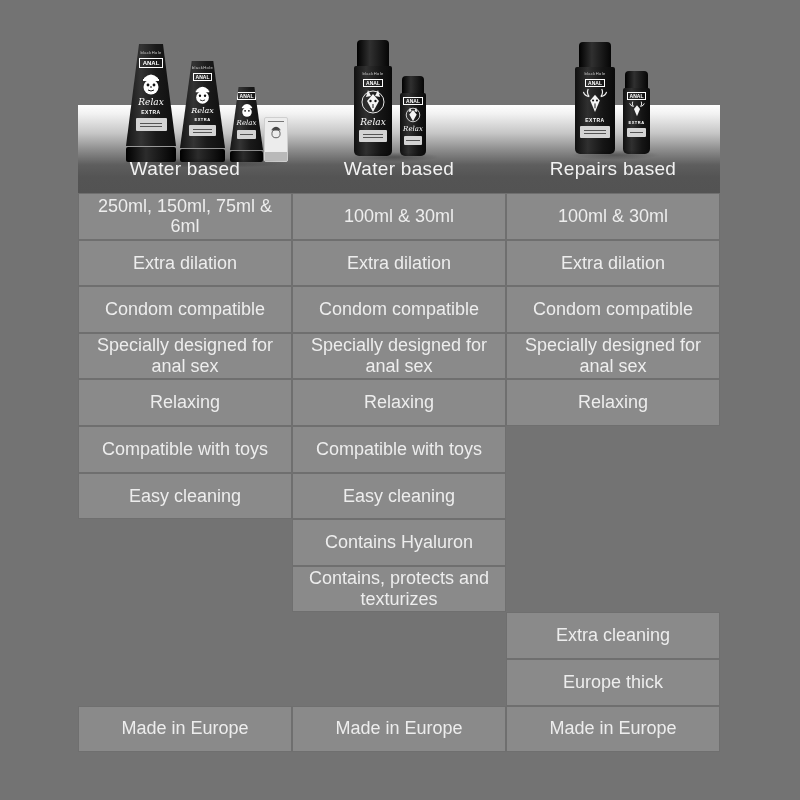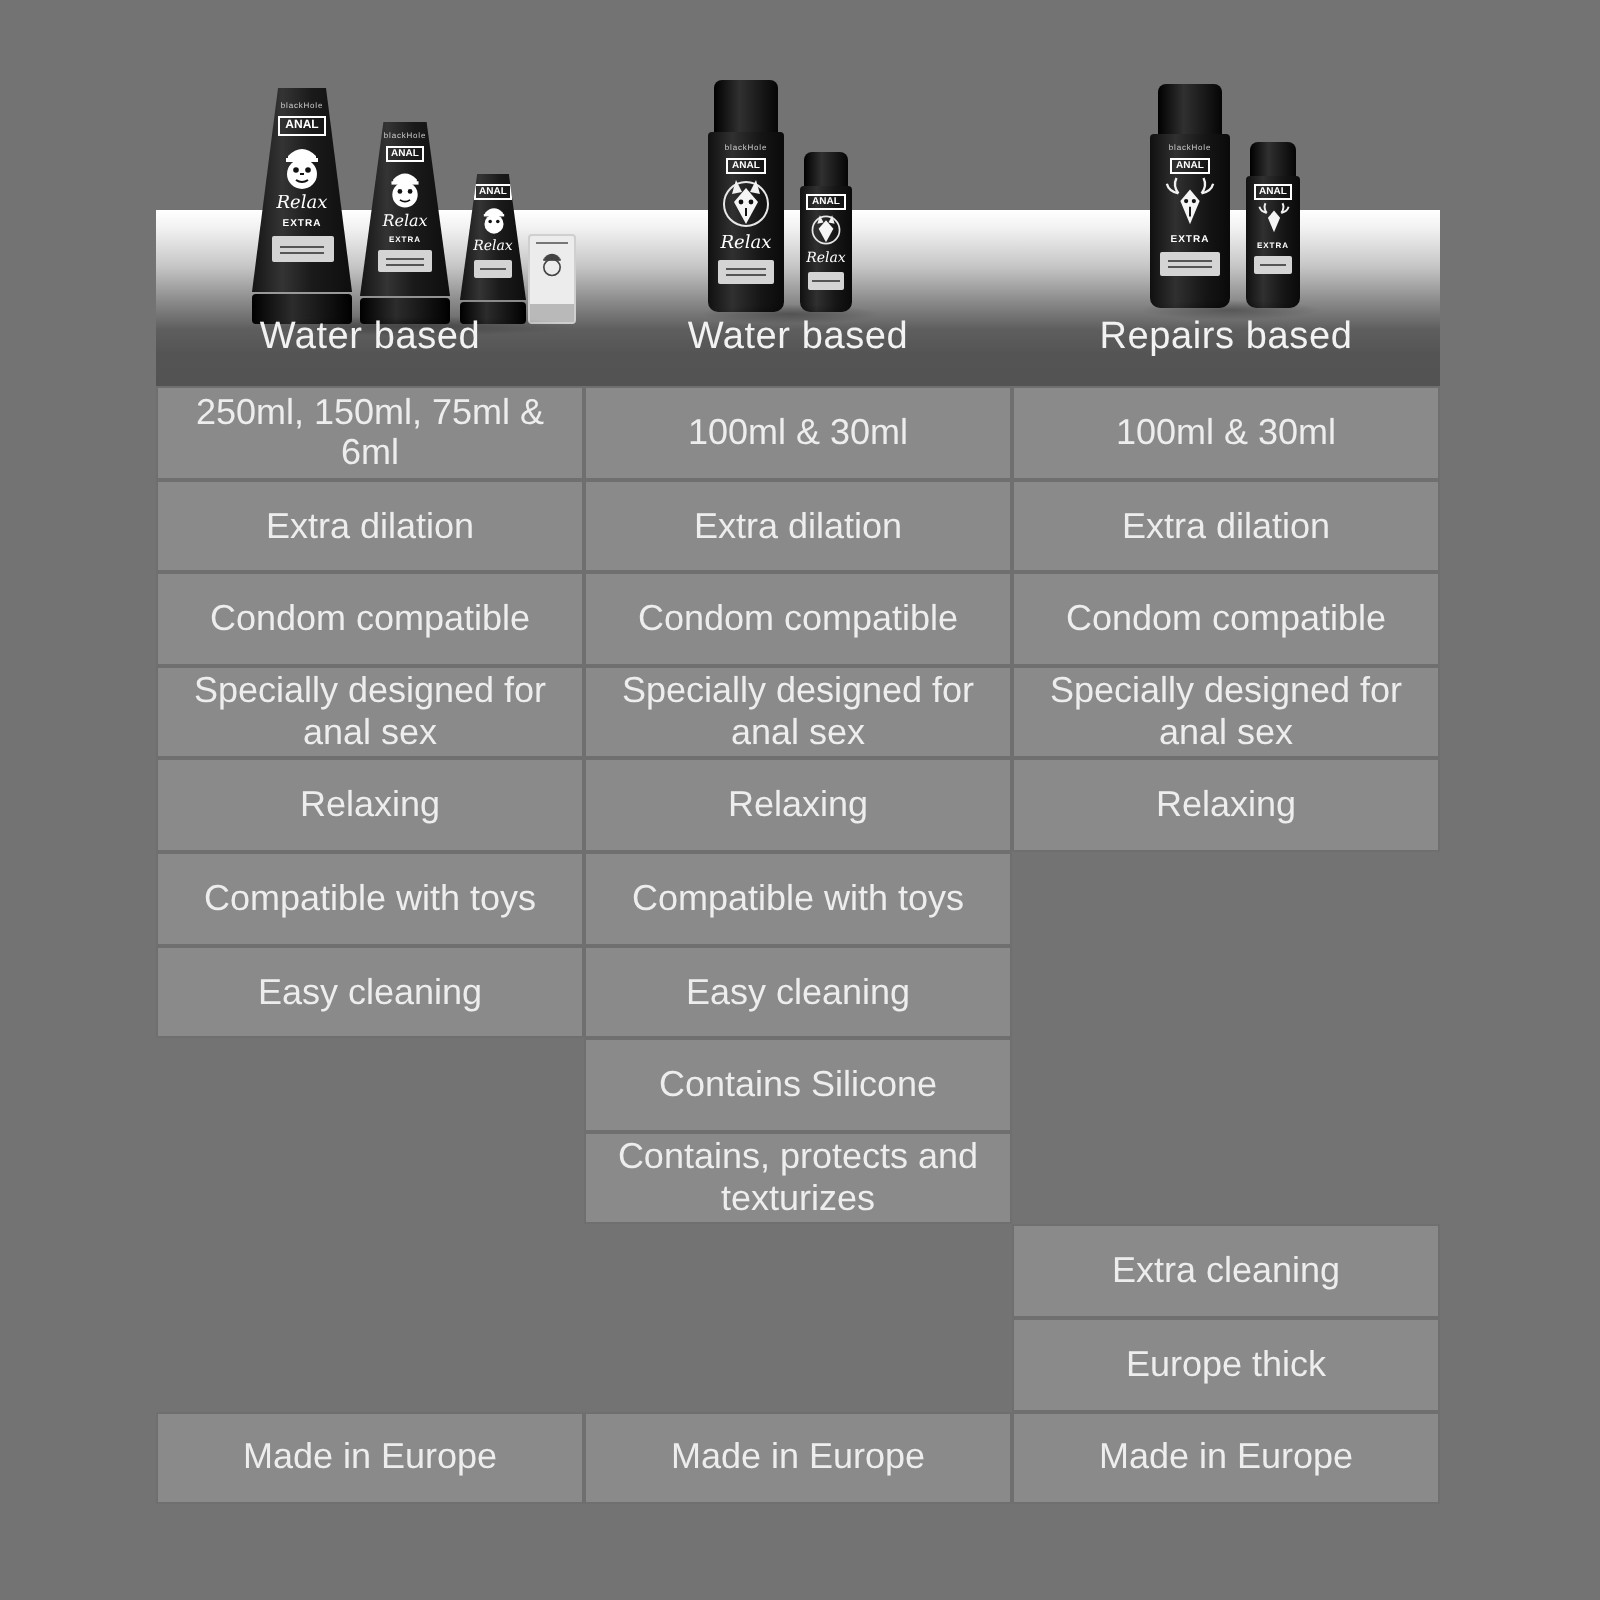--- a/index.html
+++ b/index.html
@@ -244,7 +244,7 @@
       <div class="cell">Easy cleaning</div>
       <div class="cell empty"></div>
       <div class="cell empty"></div>
-      <div class="cell">Contains Silicone</div>
+      <div class="cell">Contains Hyaluron</div>
       <div class="cell empty"></div>
       <div class="cell empty"></div>
       <div class="cell">Contains, protects and texturizes</div>

